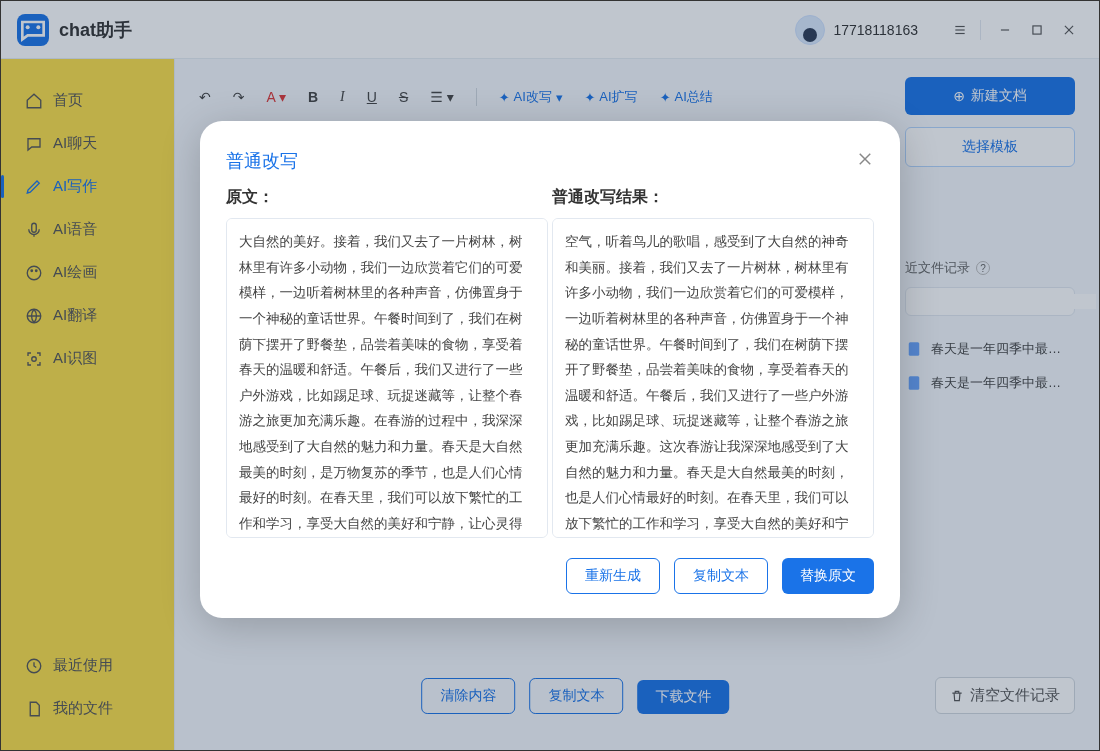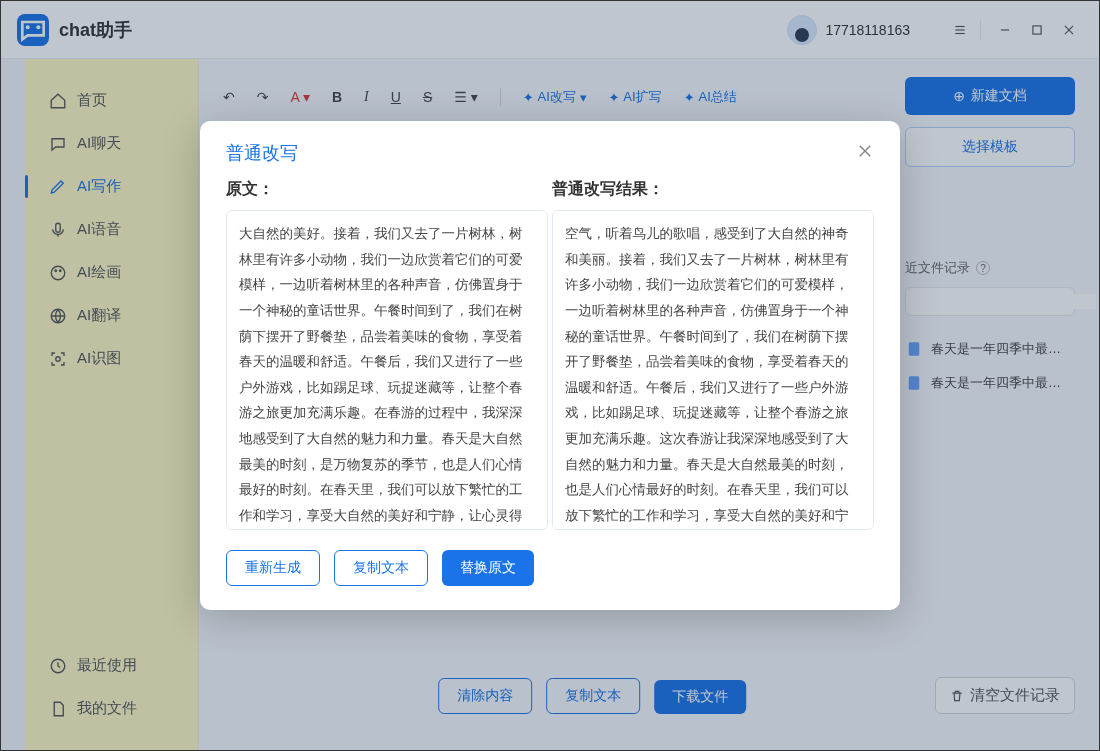--- a/index.html
+++ b/index.html
@@ -39,7 +39,7 @@
     .user-avatar-head{
       width:14px; height:14px; border-radius:50%; background:#2b3b55; margin-bottom:2px;
     }
-    .user-id { font-size: 14px; color: #333; margin-right: 32px; }
+    .user-id { font-size: 14px; color: #333; margin-right: 24px; }
     .win-btn {
       width: 28px; height: 28px; display:flex;align-items:center;justify-content:center;
       cursor: pointer; color:#555; margin-left:4px;

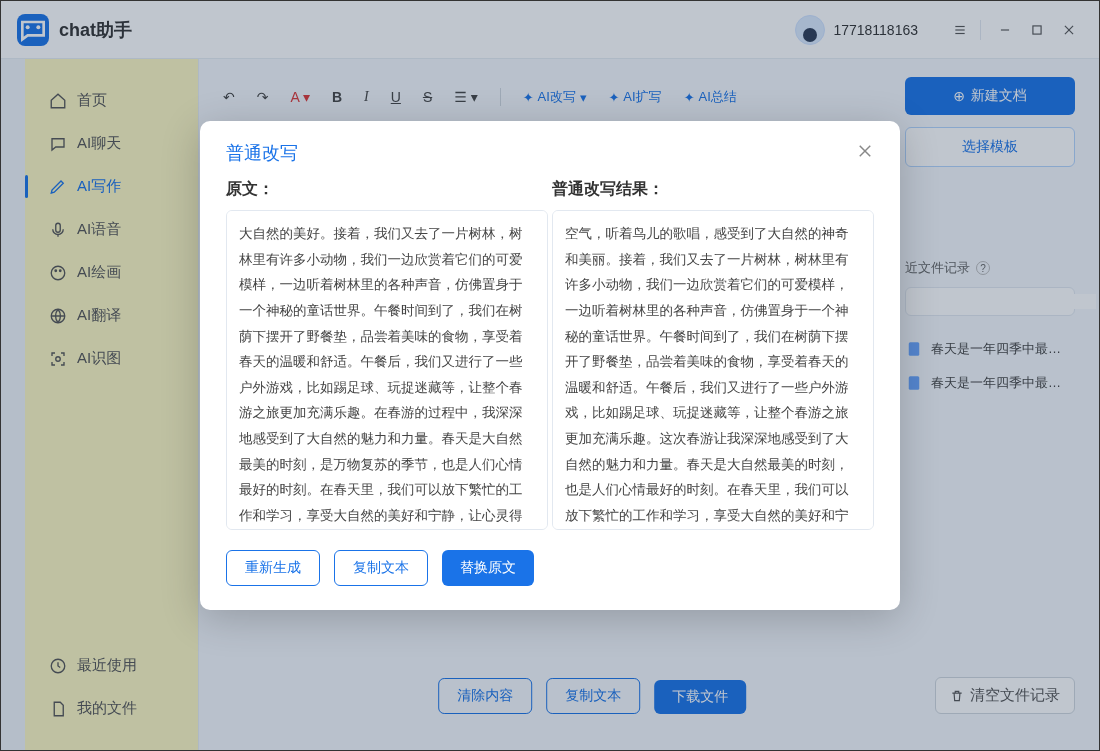--- a/index.html
+++ b/index.html
@@ -49,10 +49,9 @@
     
     .main { display:flex; height: calc(100% - 58px); }
     .sidebar {
-      width: 174px; background:#fef9c3;
+      width: 174px; background:#fde047;
       padding: 20px 0; display:flex; flex-direction:column;
       border-right:1px solid #e6edf3;
-      margin-left:24px;
     }
     .nav-group { flex:1; }
     .nav-item {

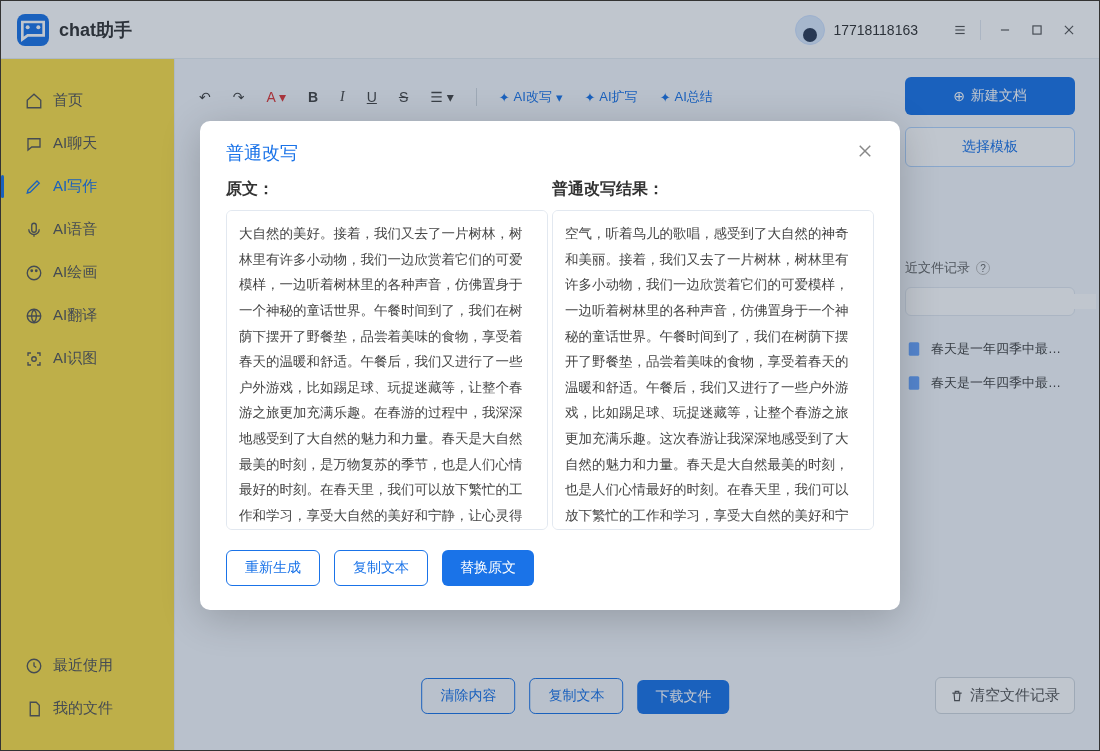--- a/index.html
+++ b/index.html
@@ -135,8 +135,8 @@
       padding-top:120px;
     }
     .modal{
-      width:700px; background:#fff; border-radius:10px; box-shadow:0 8px 40px rgba(0,0,0,.2);
-      padding:20px 26px 24px;
+      width:700px; background:#fff; border-radius:22px; box-shadow:0 8px 40px rgba(0,0,0,.2);
+      padding:28px 26px 24px;
     }
     .modal-header{ display:flex; align-items:center; justify-content:space-between; margin-bottom:14px;}
     .modal-title{ color:#1a73e8; font-size:18px; font-weight:500;}

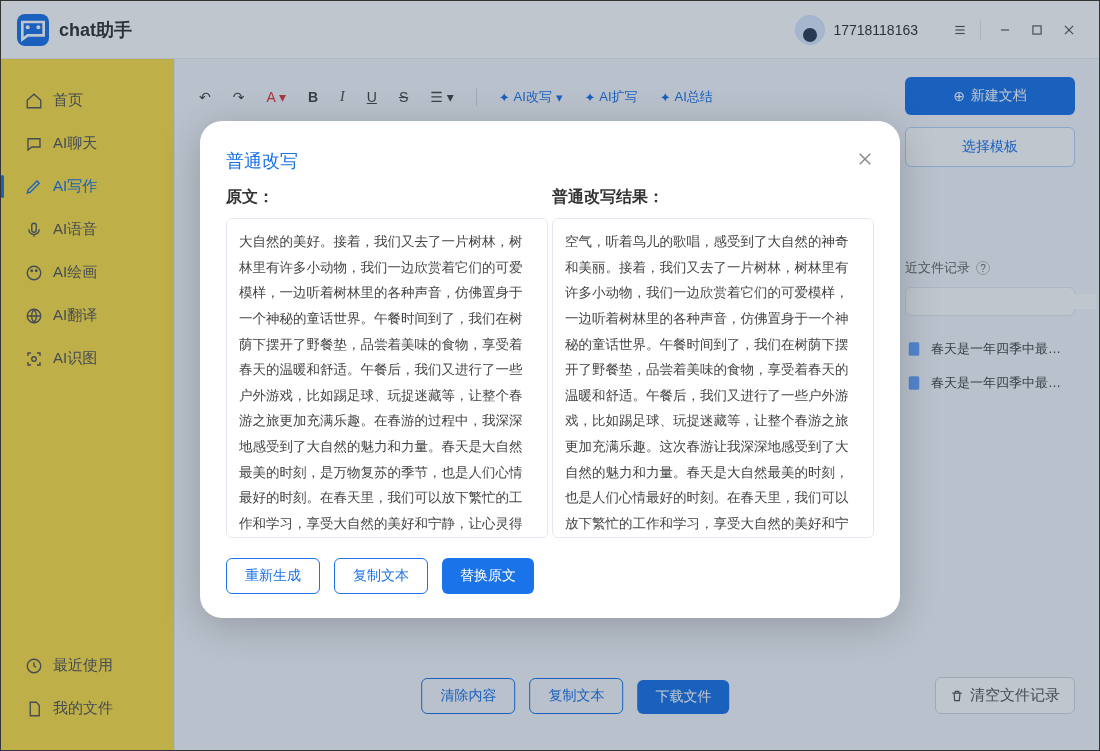--- a/index.html
+++ b/index.html
@@ -151,7 +151,7 @@
     }
     .textbox::-webkit-scrollbar{width:8px;}
     .textbox::-webkit-scrollbar-thumb{background:#d8dee6;border-radius:4px;}
-    .modal-footer{ display:flex; justify-content:flex-start; gap:14px; margin-top:20px;}
+    .modal-footer{ display:flex; justify-content:flex-end; gap:14px; margin-top:20px;}
   </style>
 </head>
 <body>

